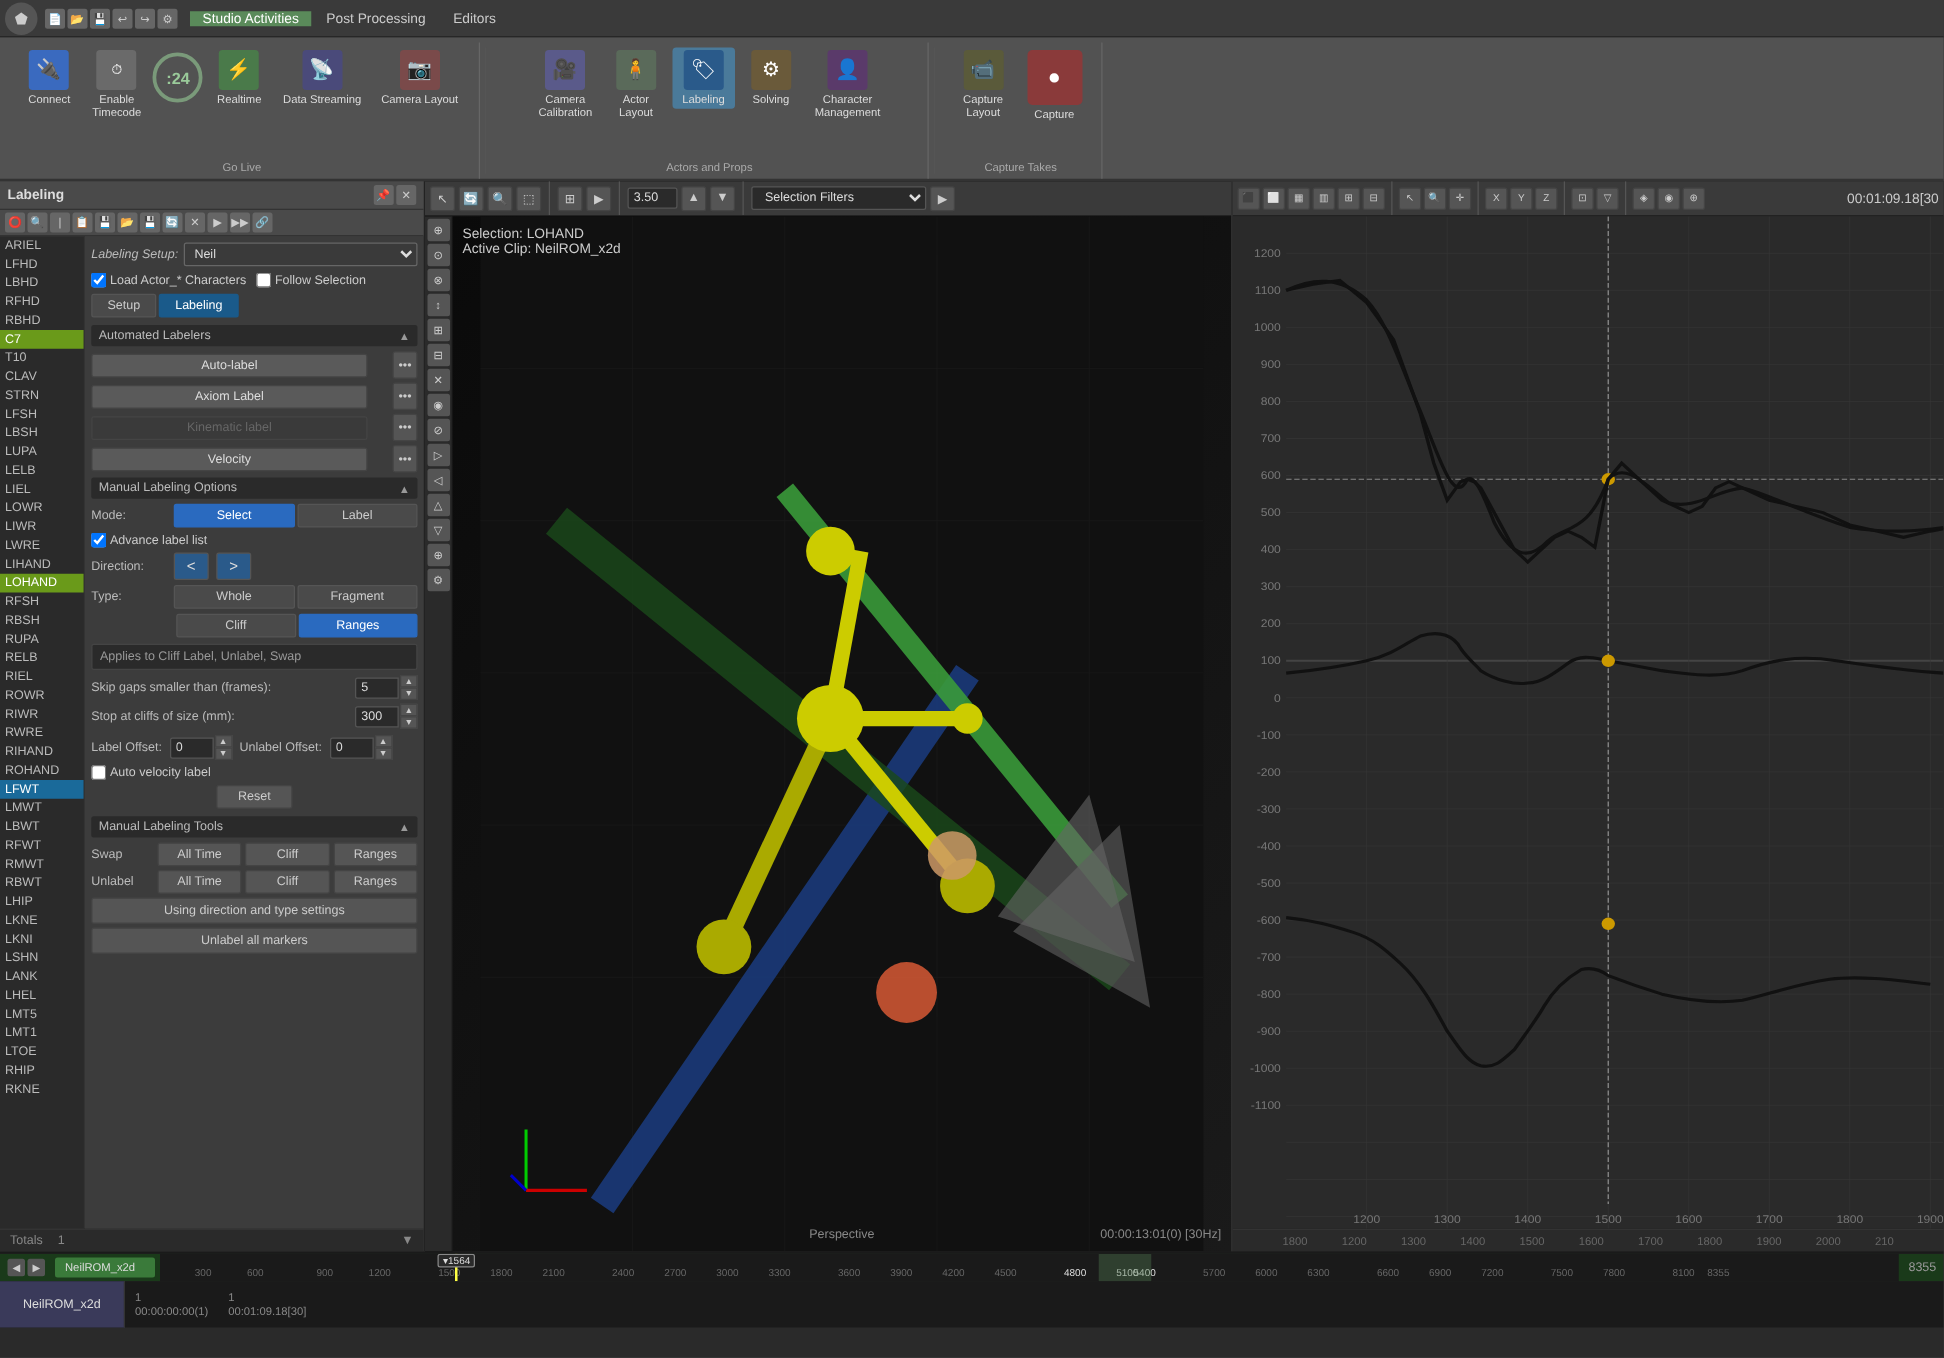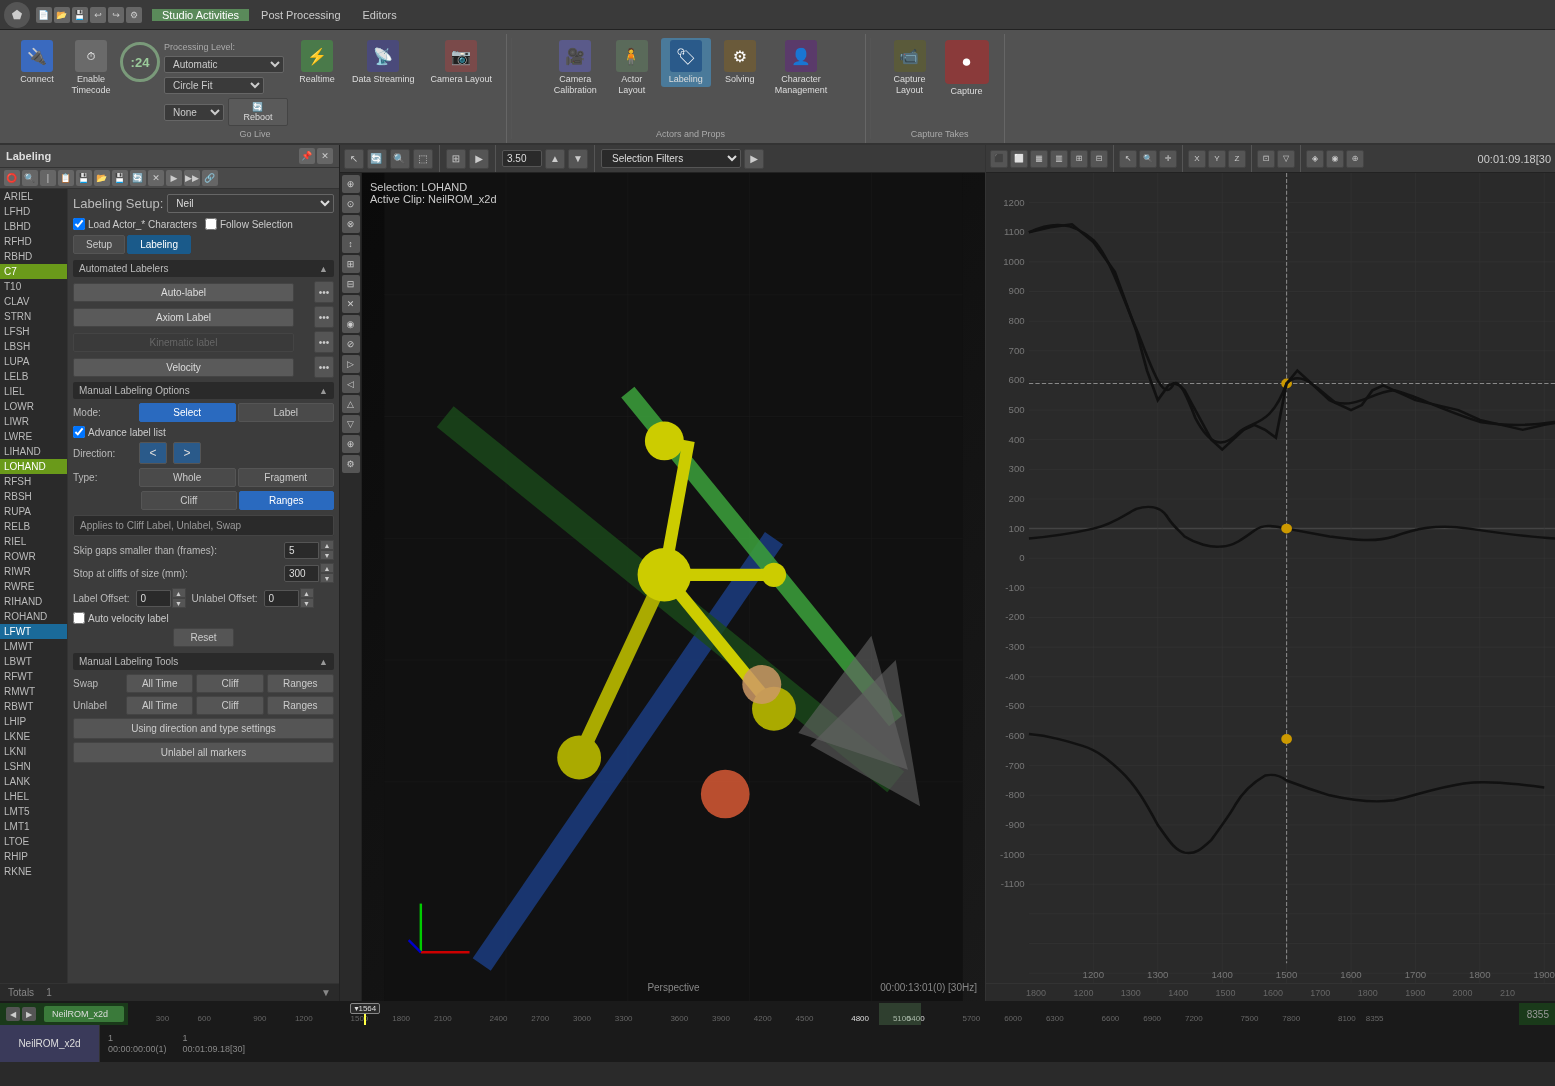--- a/index.html
+++ b/index.html
@@ -98,21 +98,6 @@
       <div style="display:flex;flex-direction:column;align-items:center;gap:4px;padding-top:4px;">
         <div class="time-circle">:24</div>
       </div>
-      <div style="display:flex;flex-direction:column;gap:4px;align-items:flex-start;padding-top:4px;">
-        <div style="font-size:9px;color:#aaa;">Processing Level:</div>
-        <select class="ribbon-dropdown" style="width:120px;">
-          <option>Automatic</option>
-        </select>
-        <select class="ribbon-dropdown" style="width:100px;">
-          <option>Circle Fit</option>
-        </select>
-        <div style="display:flex;gap:4px;align-items:center;">
-          <select class="ribbon-dropdown" style="width:60px;">
-            <option>None</option>
-          </select>
-          <button class="label-btn" style="width:60px;font-size:9px;">🔄 Reboot</button>
-        </div>
-      </div>
       <div class="ribbon-btn">
         <div class="icon" style="background:#4a7a4a;">⚡</div>
         <label>Realtime</label>

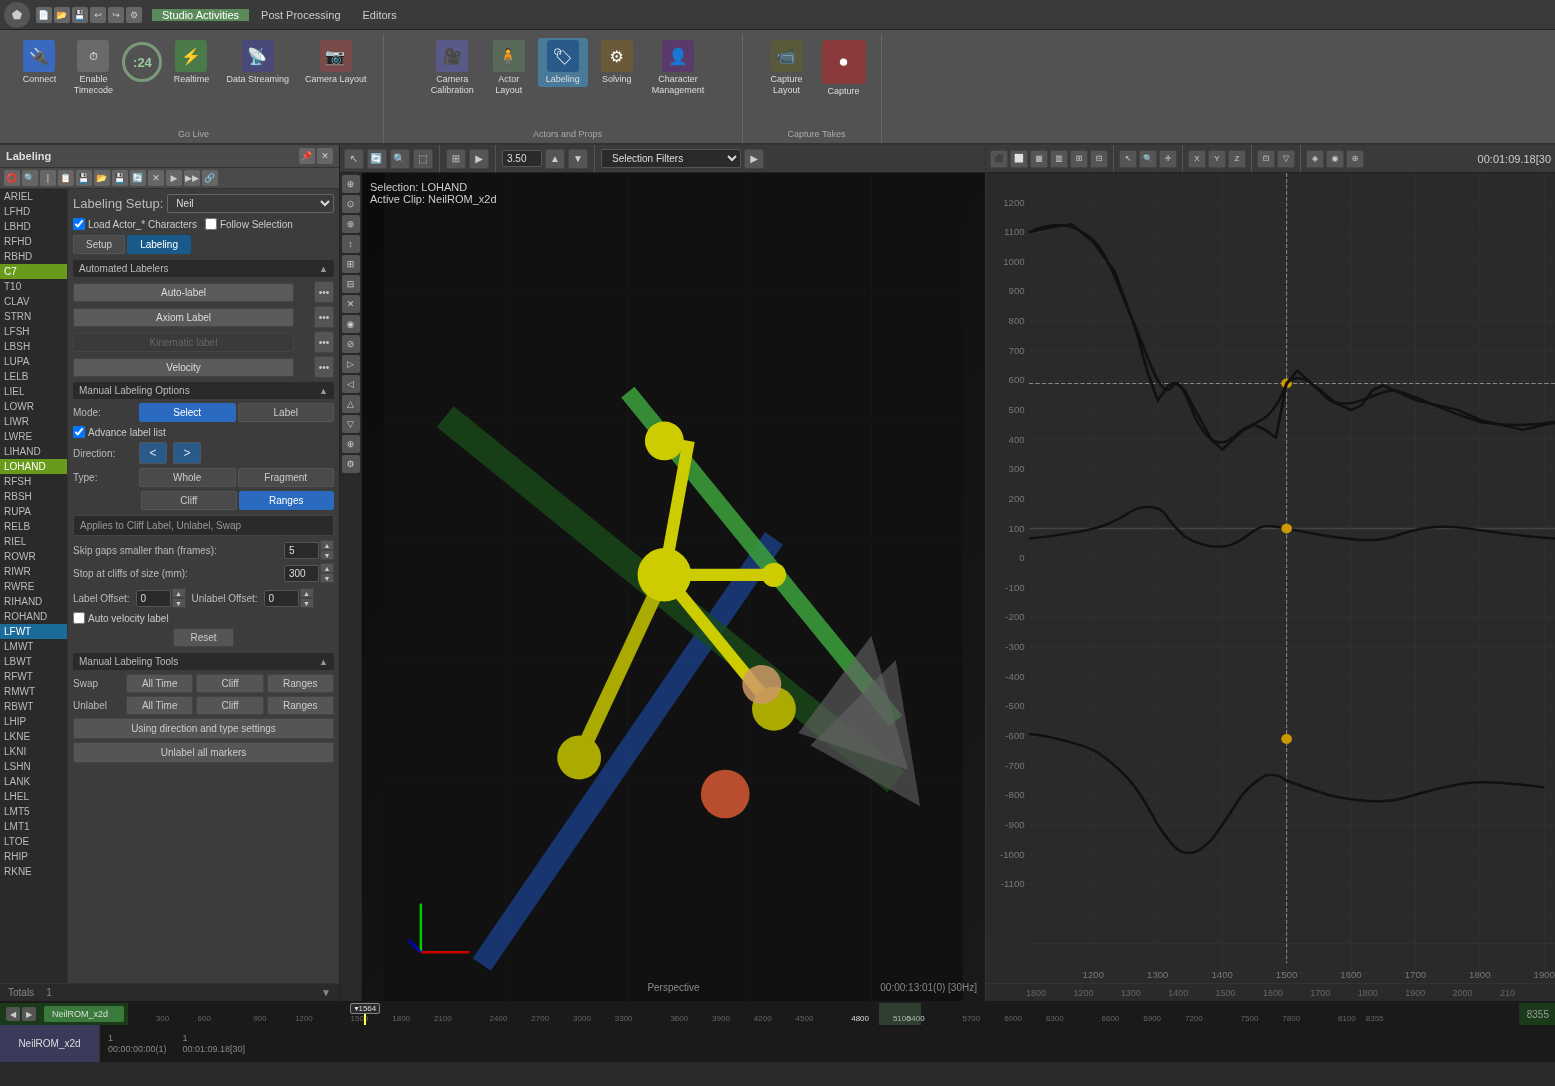--- a/index.html
+++ b/index.html
@@ -242,7 +242,7 @@
       <div style="flex:1;overflow-y:auto;padding:5px;">
 
         <div style="display:flex;align-items:center;gap:4px;margin-bottom:5px;">
-          <span style="font-size:13px;color:#bbb;">Labeling Setup:</span>
+          <span style="font-size:10px;color:#bbb;font-style:italic;">Labeling Setup:</span>
           <select style="background:#3a3a3a;border:1px solid #666;color:#ddd;font-size:10px;padding:2px 4px;border-radius:2px;flex:1;">
             <option>Neil</option>
           </select>

